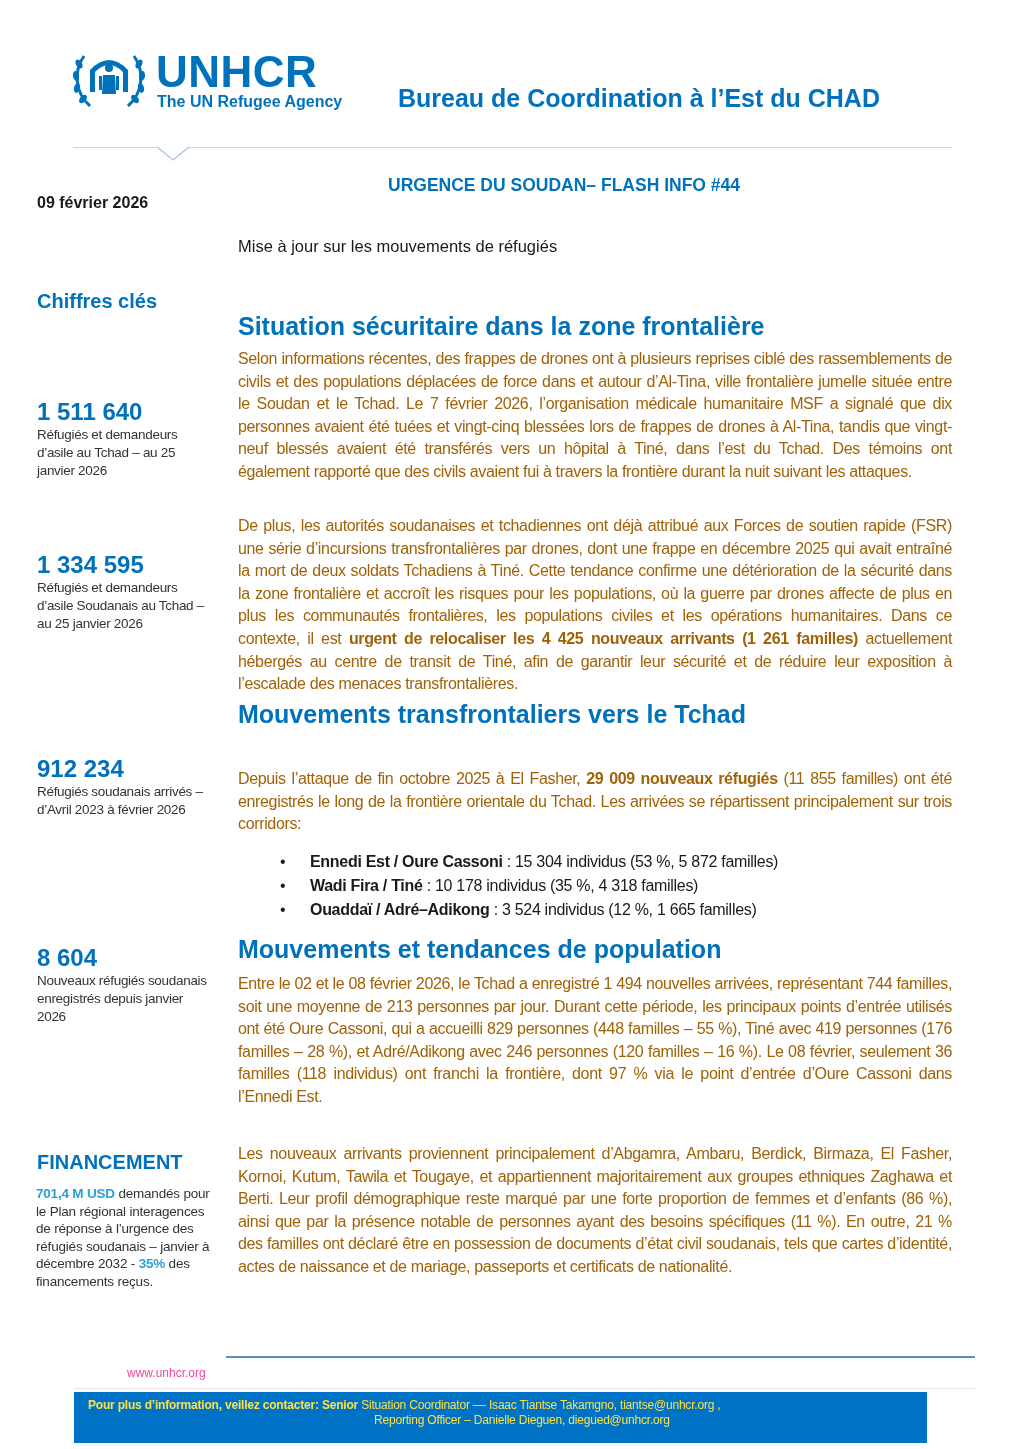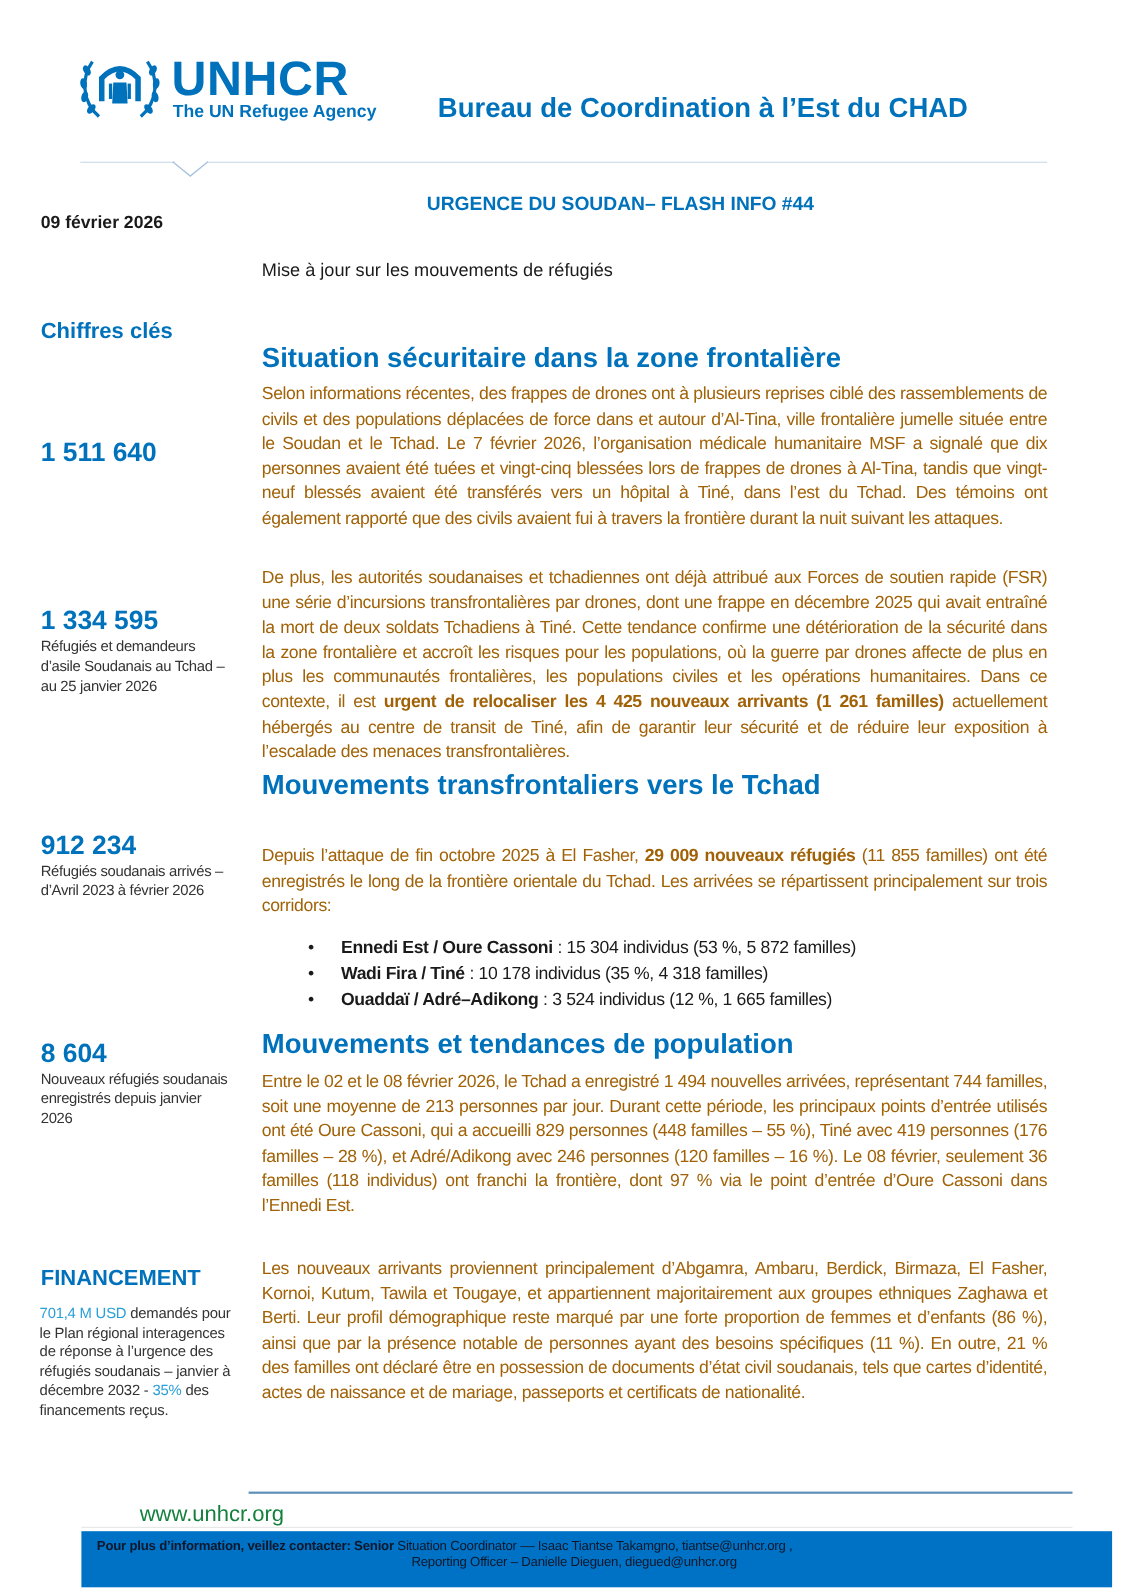--- a/index.html
+++ b/index.html
@@ -82,6 +82,7 @@
 
 <div class="abs stat" style="top:398px;">
   <div class="stat-num">1 511 640</div>
+  <div class="stat-desc">Réfugiés et demandeurs d’asile au Tchad – au 25 janvier 2026</div>
 </div>
 <div class="abs stat" style="top:551px;">
   <div class="stat-num">1 334 595</div>

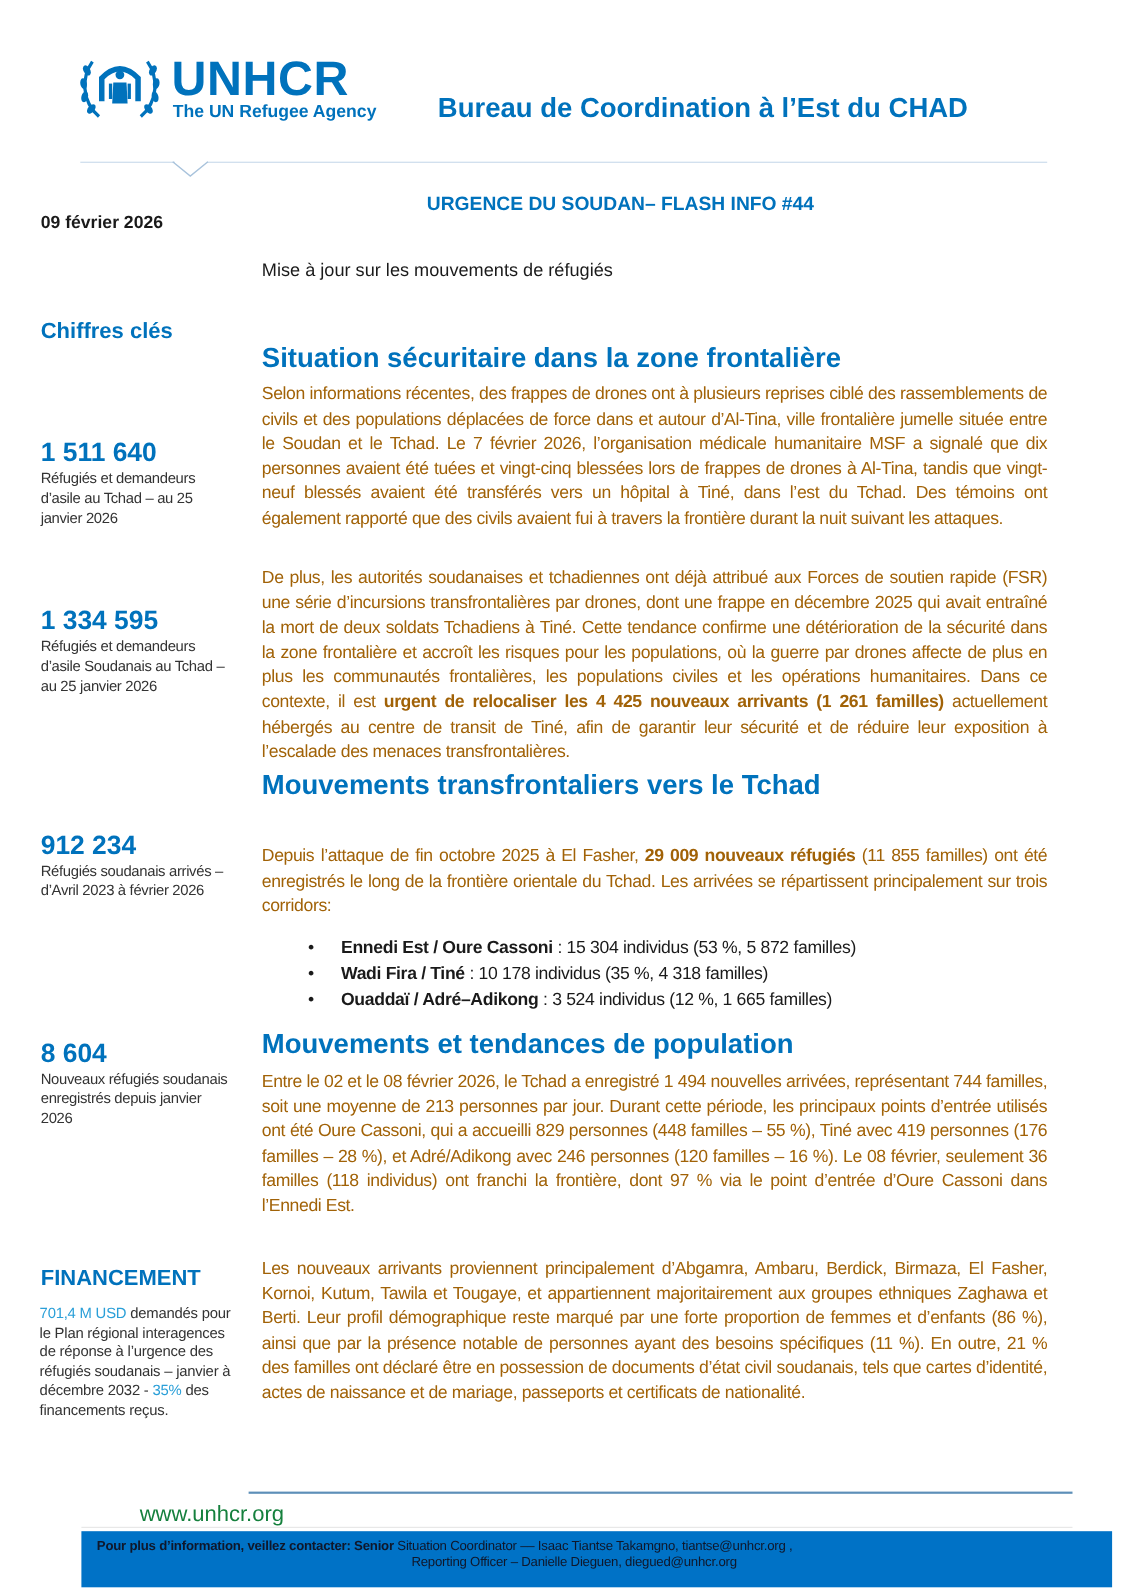--- a/index.html
+++ b/index.html
@@ -23,7 +23,7 @@
   .stat-desc { font-size:13.5px; line-height:18px; color:#333; letter-spacing:-0.3px; }
   .fin-title { left:37px; top:1151px; font-size:20px; font-weight:bold; color:#0072bc; }
   .fin-text { left:36px; top:1185px; width:178px; font-size:13.5px; line-height:17.5px; color:#333; letter-spacing:-0.2px; }
-  .fin-text .hl { color:#2a9fd8; font-weight:normal; }
+  .fin-text .hl { color:#2a9fd8; font-weight:bold; }
   
   .flash-title { left:388px; top:175px; font-size:17.5px; font-weight:bold; color:#0072bc; white-space:nowrap; }
   .update-title { left:238px; top:237px; font-size:16.5px; font-weight:normal; white-space:nowrap; }

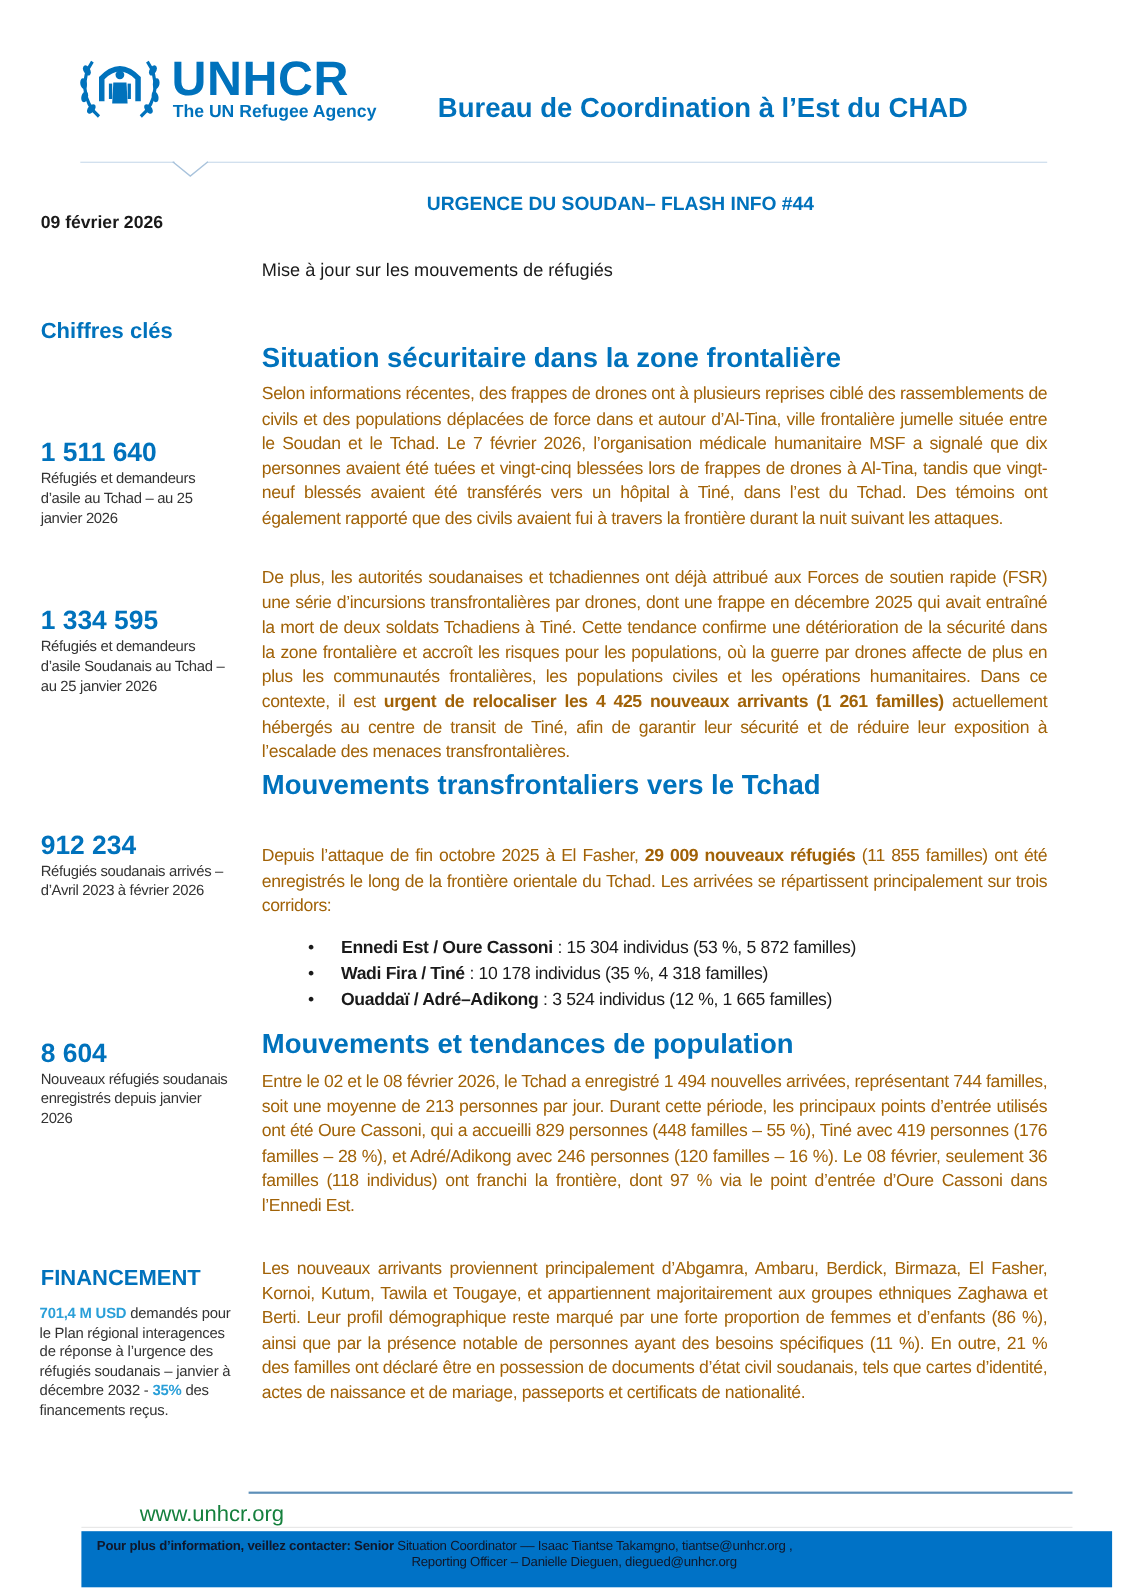--- a/index.html
+++ b/index.html
@@ -35,7 +35,7 @@
   .bullets li .dot { position:absolute; left:0; top:0; }
   
   .foot-line { left:226px; top:1356px; width:749px; height:2px; background:#5d8fb8; }
-  .foot-url { left:127px; top:1366px; font-size:20px; color:#15803d; }
+  .foot-url { left:127px; top:1366px; font-size:12px; color:#ec4899; }
   .foot-sep { left:74px; top:1388px; width:901px; height:1px; background:#e6e6e6; }
   .foot-bar { left:74px; top:1392px; width:937px; height:51px; background:#0072c6; color:#0f172a; font-size:12px; line-height:15px; }
   .foot-bar .l1 { position:absolute; left:14px; top:6px; white-space:nowrap; letter-spacing:-0.2px; }

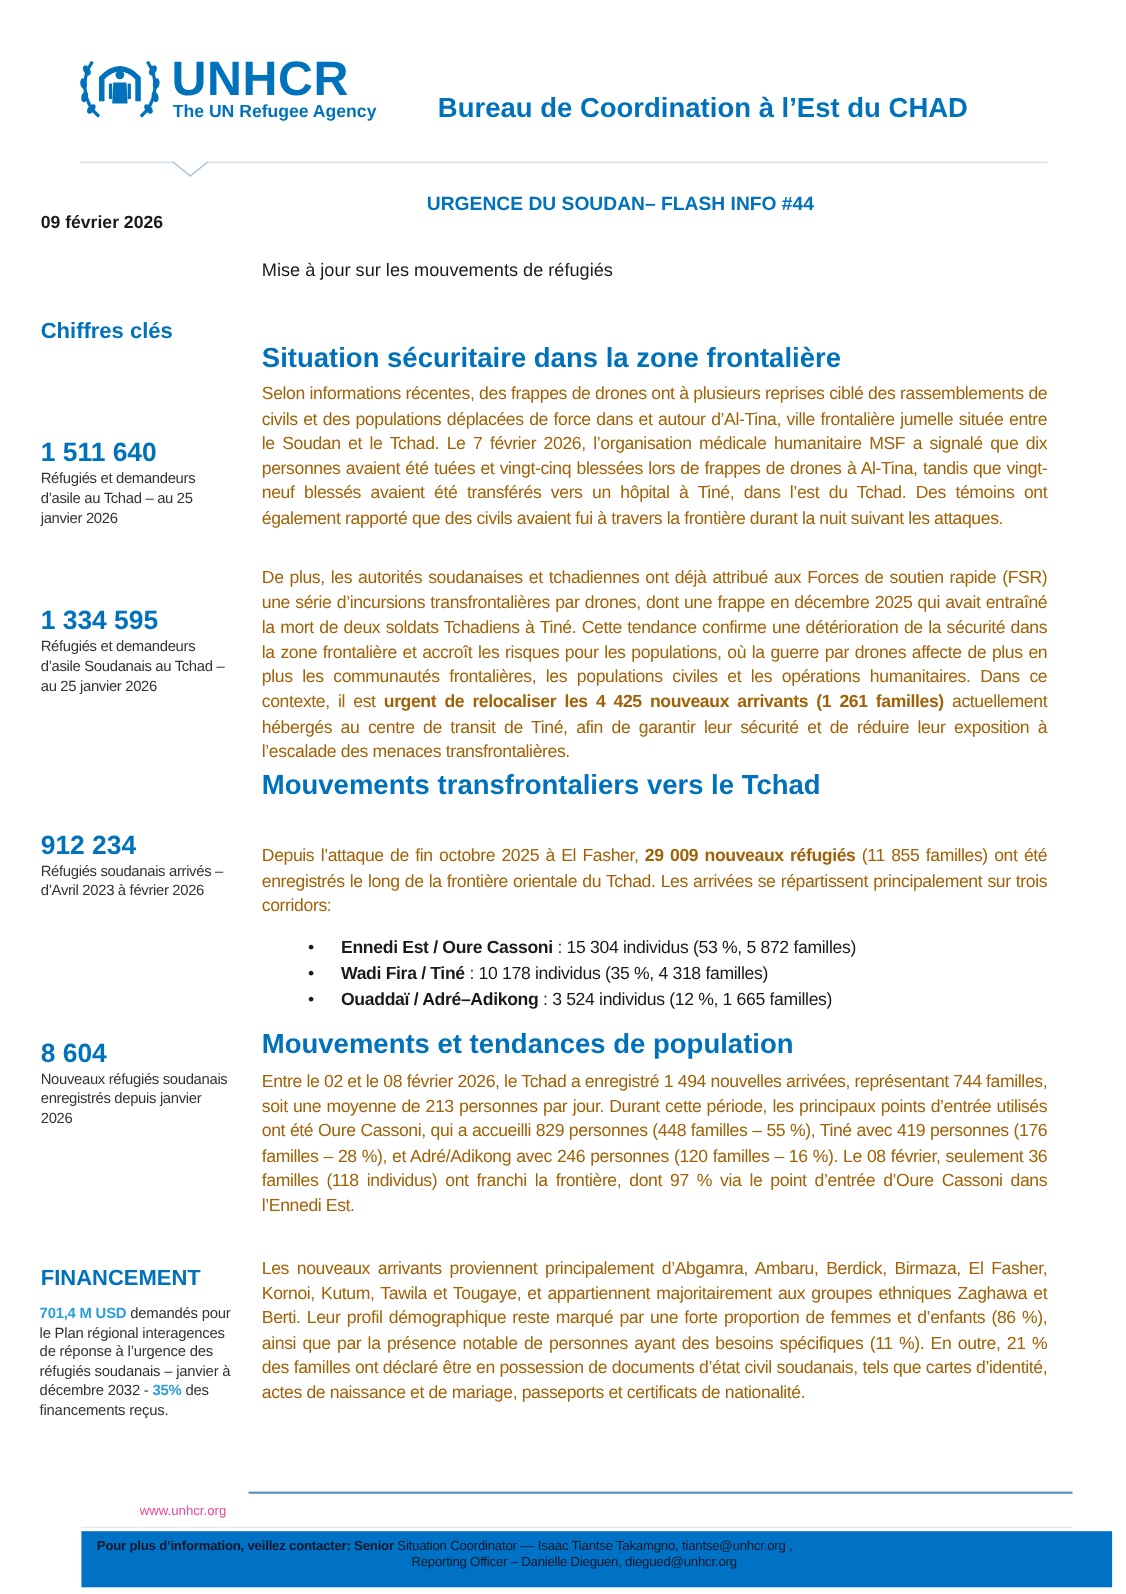--- a/index.html
+++ b/index.html
@@ -37,7 +37,7 @@
   .foot-line { left:226px; top:1356px; width:749px; height:2px; background:#5d8fb8; }
   .foot-url { left:127px; top:1366px; font-size:12px; color:#ec4899; }
   .foot-sep { left:74px; top:1388px; width:901px; height:1px; background:#e6e6e6; }
-  .foot-bar { left:74px; top:1392px; width:937px; height:51px; background:#0072c6; color:#0f172a; font-size:12px; line-height:15px; }
+  .foot-bar { left:74px; top:1392px; width:853px; height:51px; background:#0072c6; color:#fde047; font-size:12px; line-height:15px; }
   .foot-bar .l1 { position:absolute; left:14px; top:6px; white-space:nowrap; letter-spacing:-0.2px; }
   .foot-bar .l2 { position:absolute; left:300px; top:21px; white-space:nowrap; letter-spacing:-0.2px; }
   .foot-bar b { font-weight:bold; }

